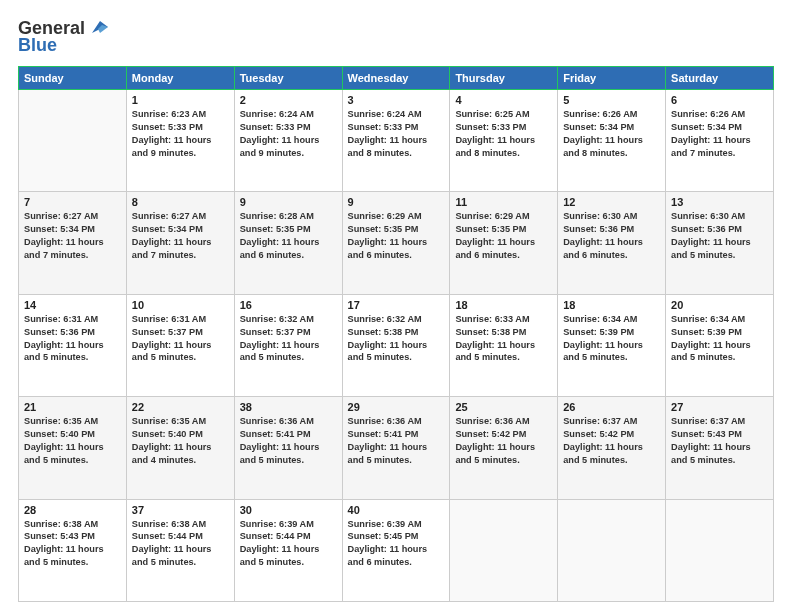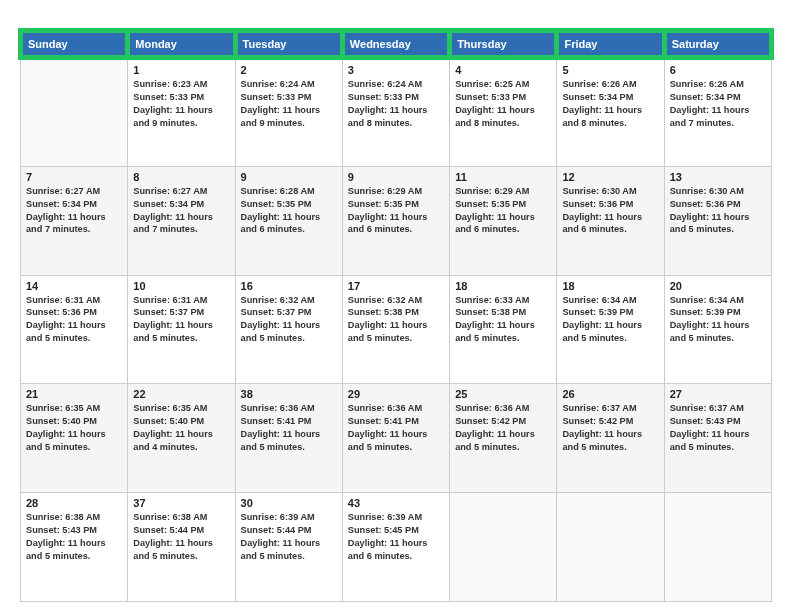--- a/index.html
+++ b/index.html
@@ -99,6 +99,16 @@
 
 <div class="page">
   <div class="header">
+    <div class="logo">
+      <div class="logo-row">
+        <span style="font-size:18px;font-weight:bold;color:#333;">General</span>
+        <svg width="22" height="18" viewBox="0 0 22 18" style="margin-left:3px;margin-top:-2px;">
+          <polygon points="4,14 12,2 20,8 12,10" fill="#2e6db4"></polygon>
+          <polygon points="10,10 14,6 20,8 12,14" fill="#5a9fd4"></polygon>
+        </svg>
+      </div>
+      <span style="font-size:18px;font-weight:bold;color:#2e6db4;margin-top:-4px;">Blue</span>
+    </div>
   </div>
 
   <table class="calendar-table">

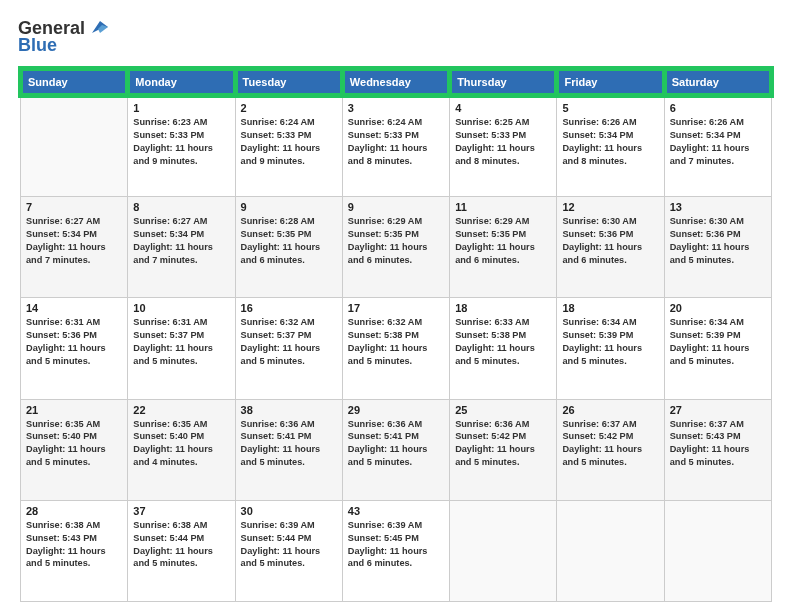--- a/index.html
+++ b/index.html
@@ -59,7 +59,7 @@
       padding: 5px 5px;
       font-size: 11px;
       font-weight: bold;
-      border: 5px solid #22c55e;
+      border: 1px solid #22c55e;
     }
     .calendar-table td {
       border: 1px solid #ccc;

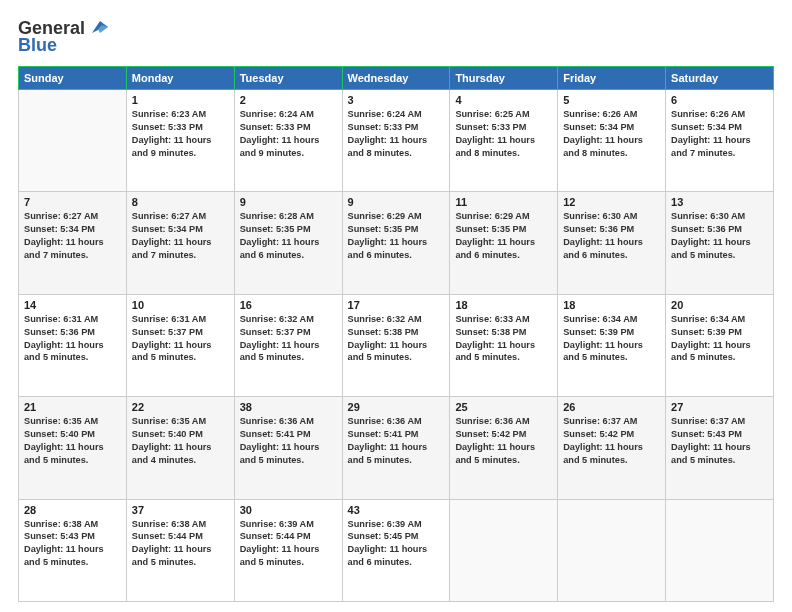--- a/index.html
+++ b/index.html
@@ -255,7 +255,7 @@
             <div class="cell-info">Sunrise: 6:39 AM<br>Sunset: 5:44 PM<br>Daylight: 11 hours and 5 minutes.</div>
           </td>
           <td>
-            <span class="cell-day">43</span>
+            <span class="cell-day">40</span>
             <div class="cell-info">Sunrise: 6:39 AM<br>Sunset: 5:45 PM<br>Daylight: 11 hours and 6 minutes.</div>
           </td>
           <td class="empty-cell" style="background: rgb(249, 249, 249);"></td>

